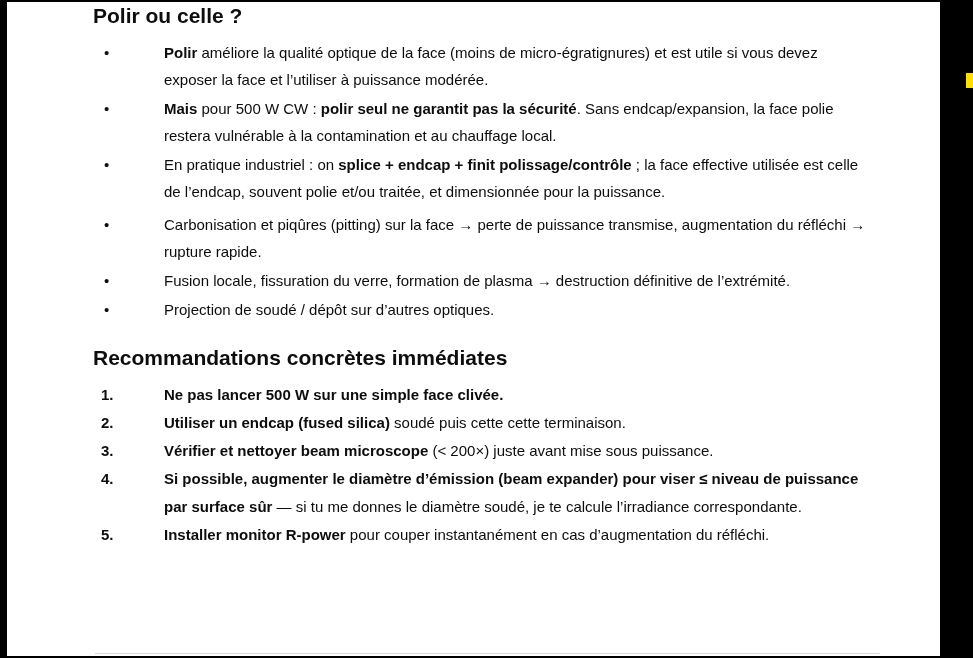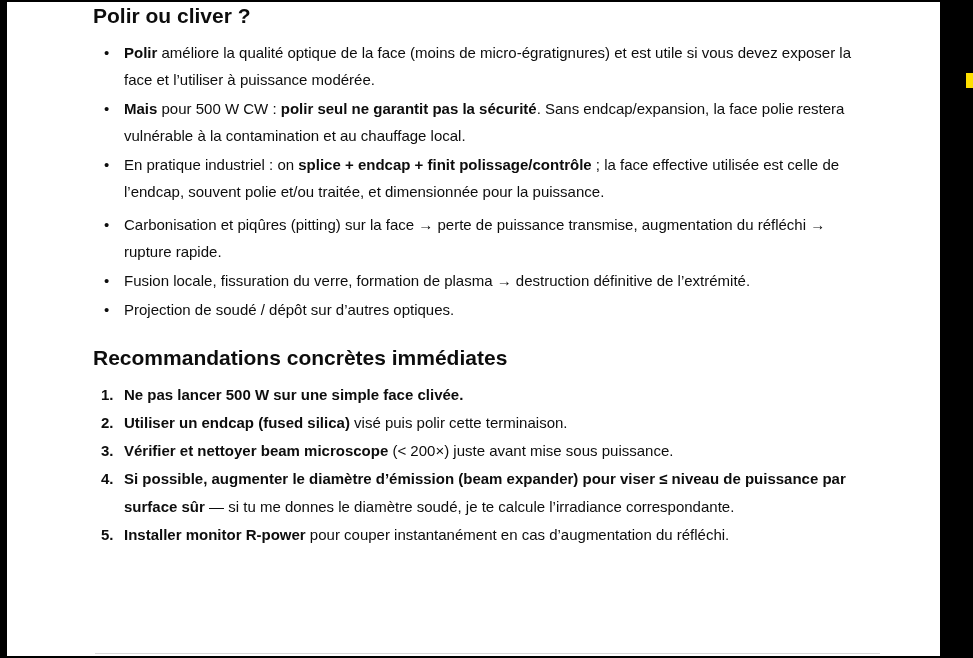--- a/index.html
+++ b/index.html
@@ -46,7 +46,7 @@
 
 <main class="content">
 
-  <h2>Polir ou cliver ?</h2>
+  <h2>Polir ou celle ?</h2>
   <ul class="doc-list">
     <li>
       <span class="li-marker">•</span>

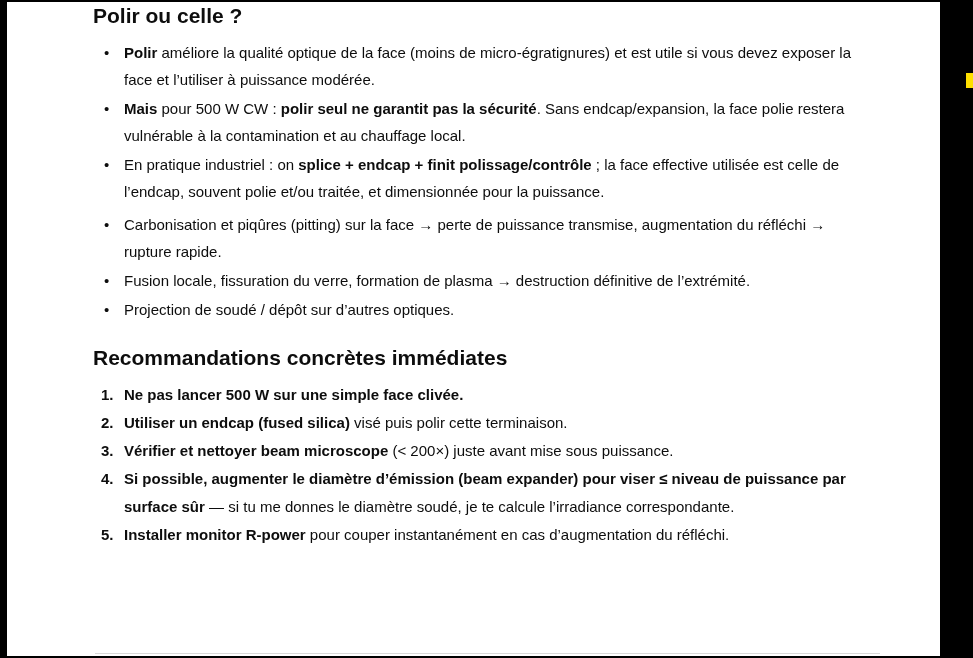--- a/index.html
+++ b/index.html
@@ -30,7 +30,7 @@
   ol.doc-list li{display:flex;line-height:28px;margin:0;}
   .li-marker{flex:0 0 31px;box-sizing:border-box;padding-left:11px;}
   .num-marker{flex:0 0 31px;box-sizing:border-box;padding-left:8px;font-weight:700;}
-  .li-text{flex:1 1 auto;}
+  .li-text{flex:1 1 auto;margin-left:40px;}
   .intro{font-size:15px;line-height:27px;margin:6px 0 0 0;width:780px;}
   b{font-weight:700;}
   .divider{position:absolute;left:95px;top:653px;width:785px;height:1px;background:var(--divider,#d9d9d9);}

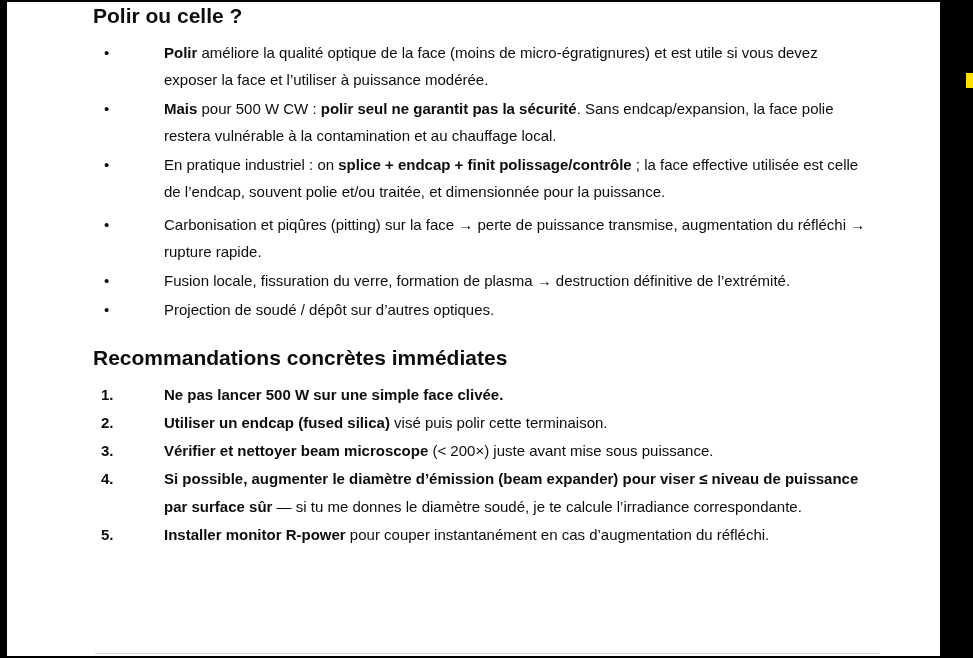--- a/index.html
+++ b/index.html
@@ -85,7 +85,7 @@
     </li>
     <li>
       <span class="num-marker">2.</span>
-      <span class="li-text"><b>Utiliser un endcap (fused silica)</b><span> visé puis polir cette terminaison.</span></span>
+      <span class="li-text"><b>Utiliser un endcap (fused silica)</b><span> soudé puis cette cette terminaison.</span></span>
     </li>
     <li>
       <span class="num-marker">3.</span>

